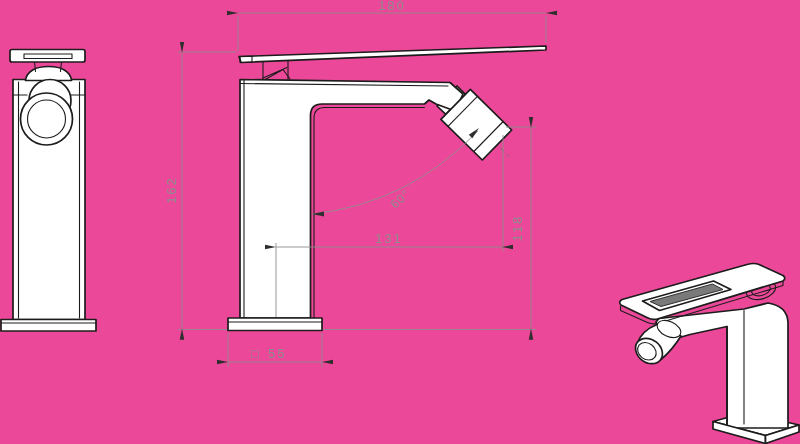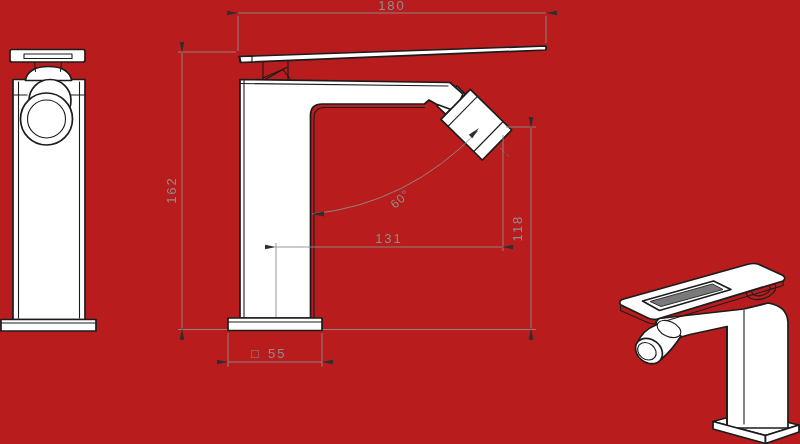--- a/index.html
+++ b/index.html
@@ -6,7 +6,7 @@
   .stage{
     position:relative;
     width:800px;height:444px;
-    background:#b91c1c;
+    background:#ec4899;
     overflow:hidden;
     font-family:"Liberation Sans", sans-serif;
   }

